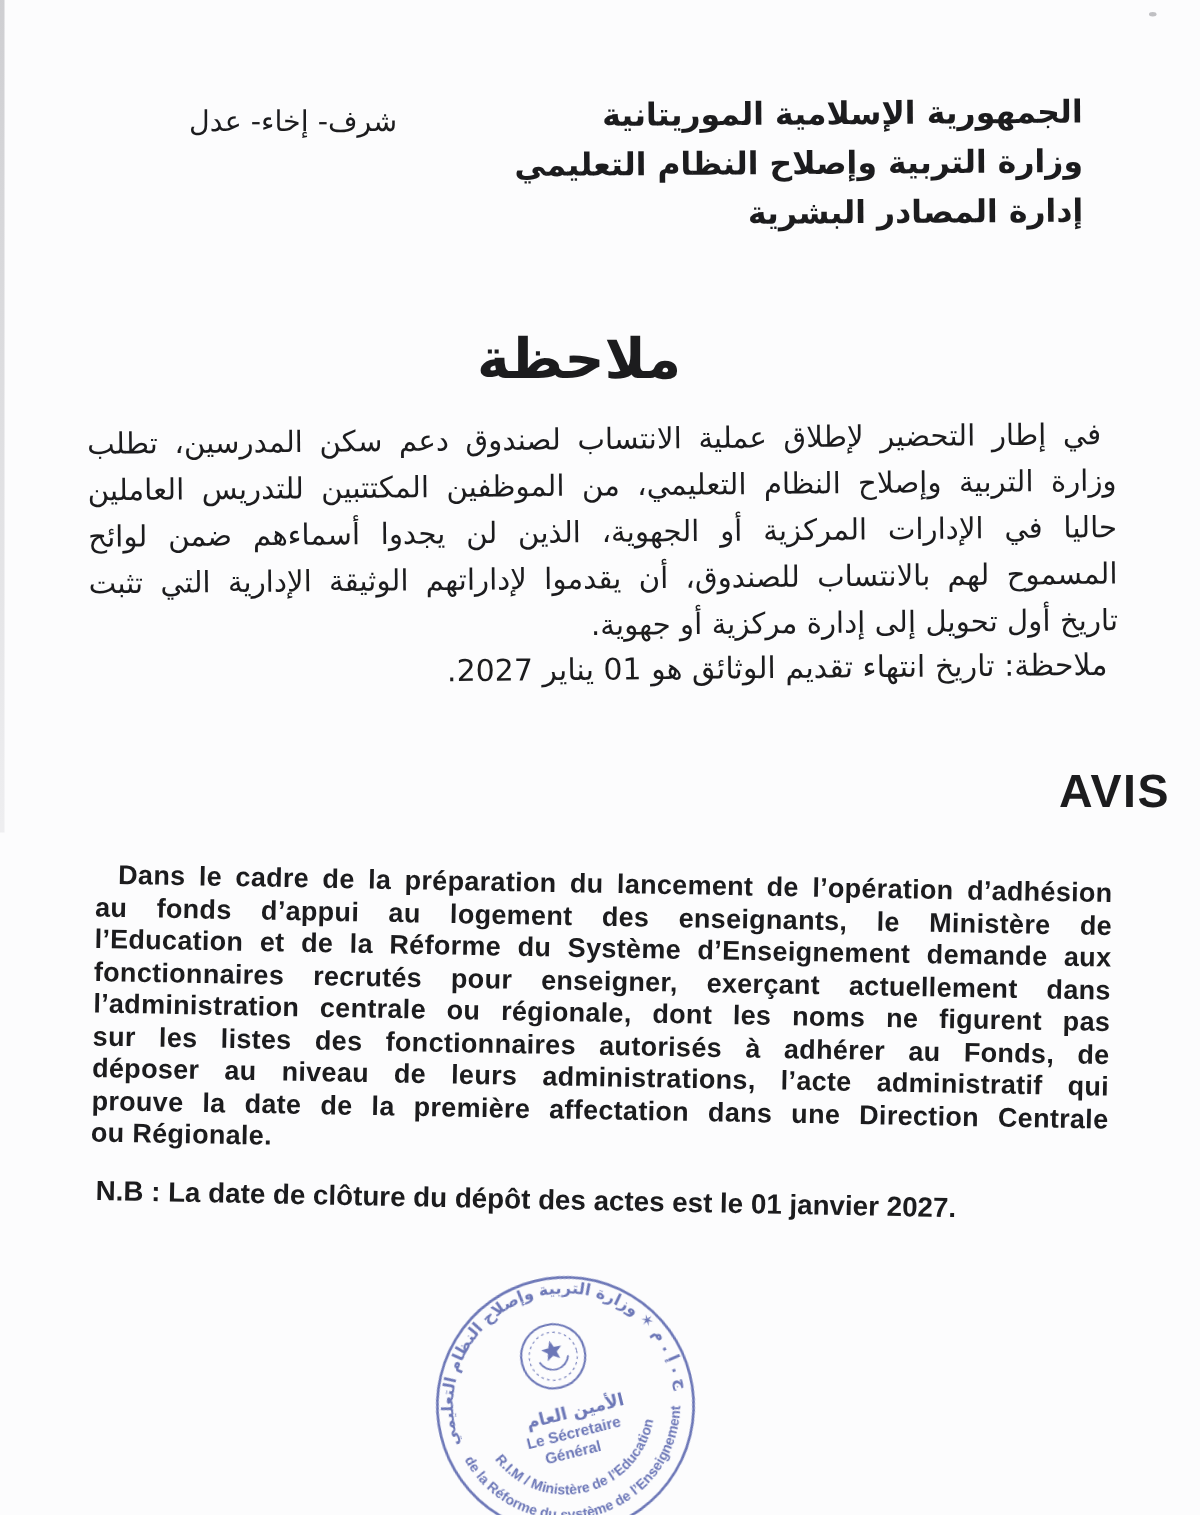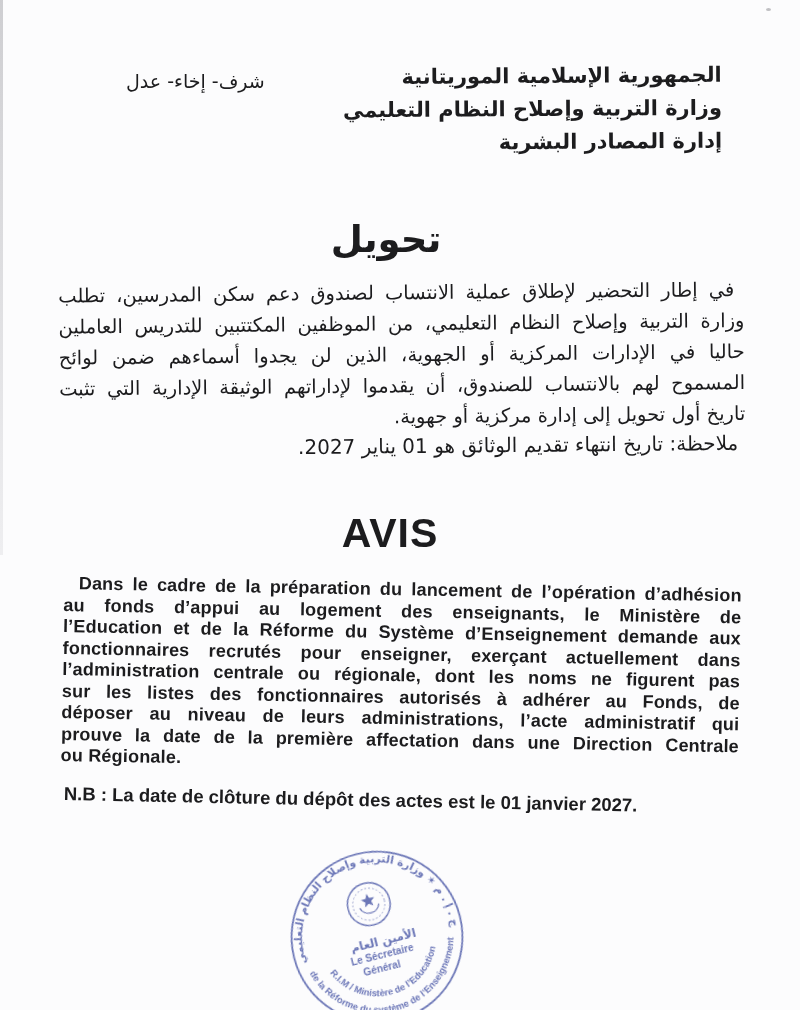--- a/index.html
+++ b/index.html
@@ -107,7 +107,7 @@
   <div>إدارة المصادر البشرية</div>
 </div>
 
-<div class="ar-title">تحويل</div>
+<div class="ar-title">ملاحظة</div>
 <div class="ar-body">
   <div class="ar-line first">في إطار التحضير لإطلاق عملية الانتساب لصندوق دعم سكن المدرسين، تطلب</div>
   <div class="ar-line">وزارة التربية وإصلاح النظام التعليمي، من الموظفين المكتتبين للتدريس العاملين</div>

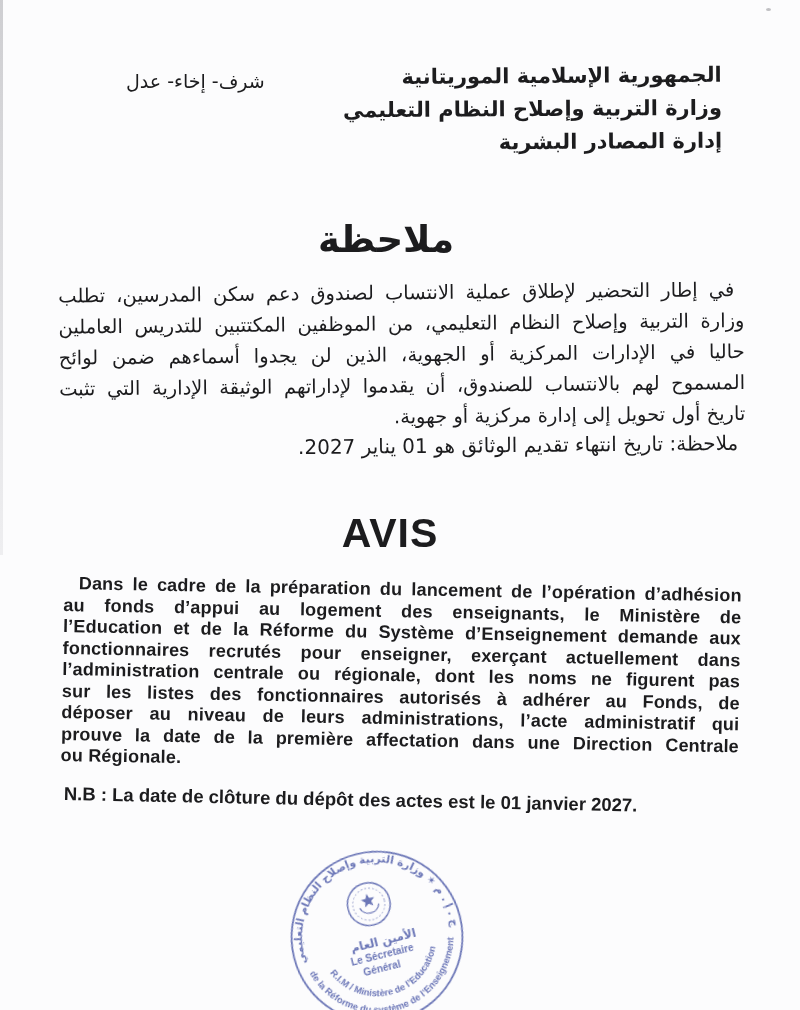--- a/index.html
+++ b/index.html
@@ -65,8 +65,8 @@
   
   .fr-title{
     position:absolute;top:510px;left:0;width:780px;
-    text-align:center;
-    font-weight:bold;font-size:41px;letter-spacing:1px;
+    text-align:right;
+    font-weight:bold;font-size:31px;letter-spacing:1px;
   }
   .fr-body{
     position:absolute;top:573px;left:64px;width:678px;

